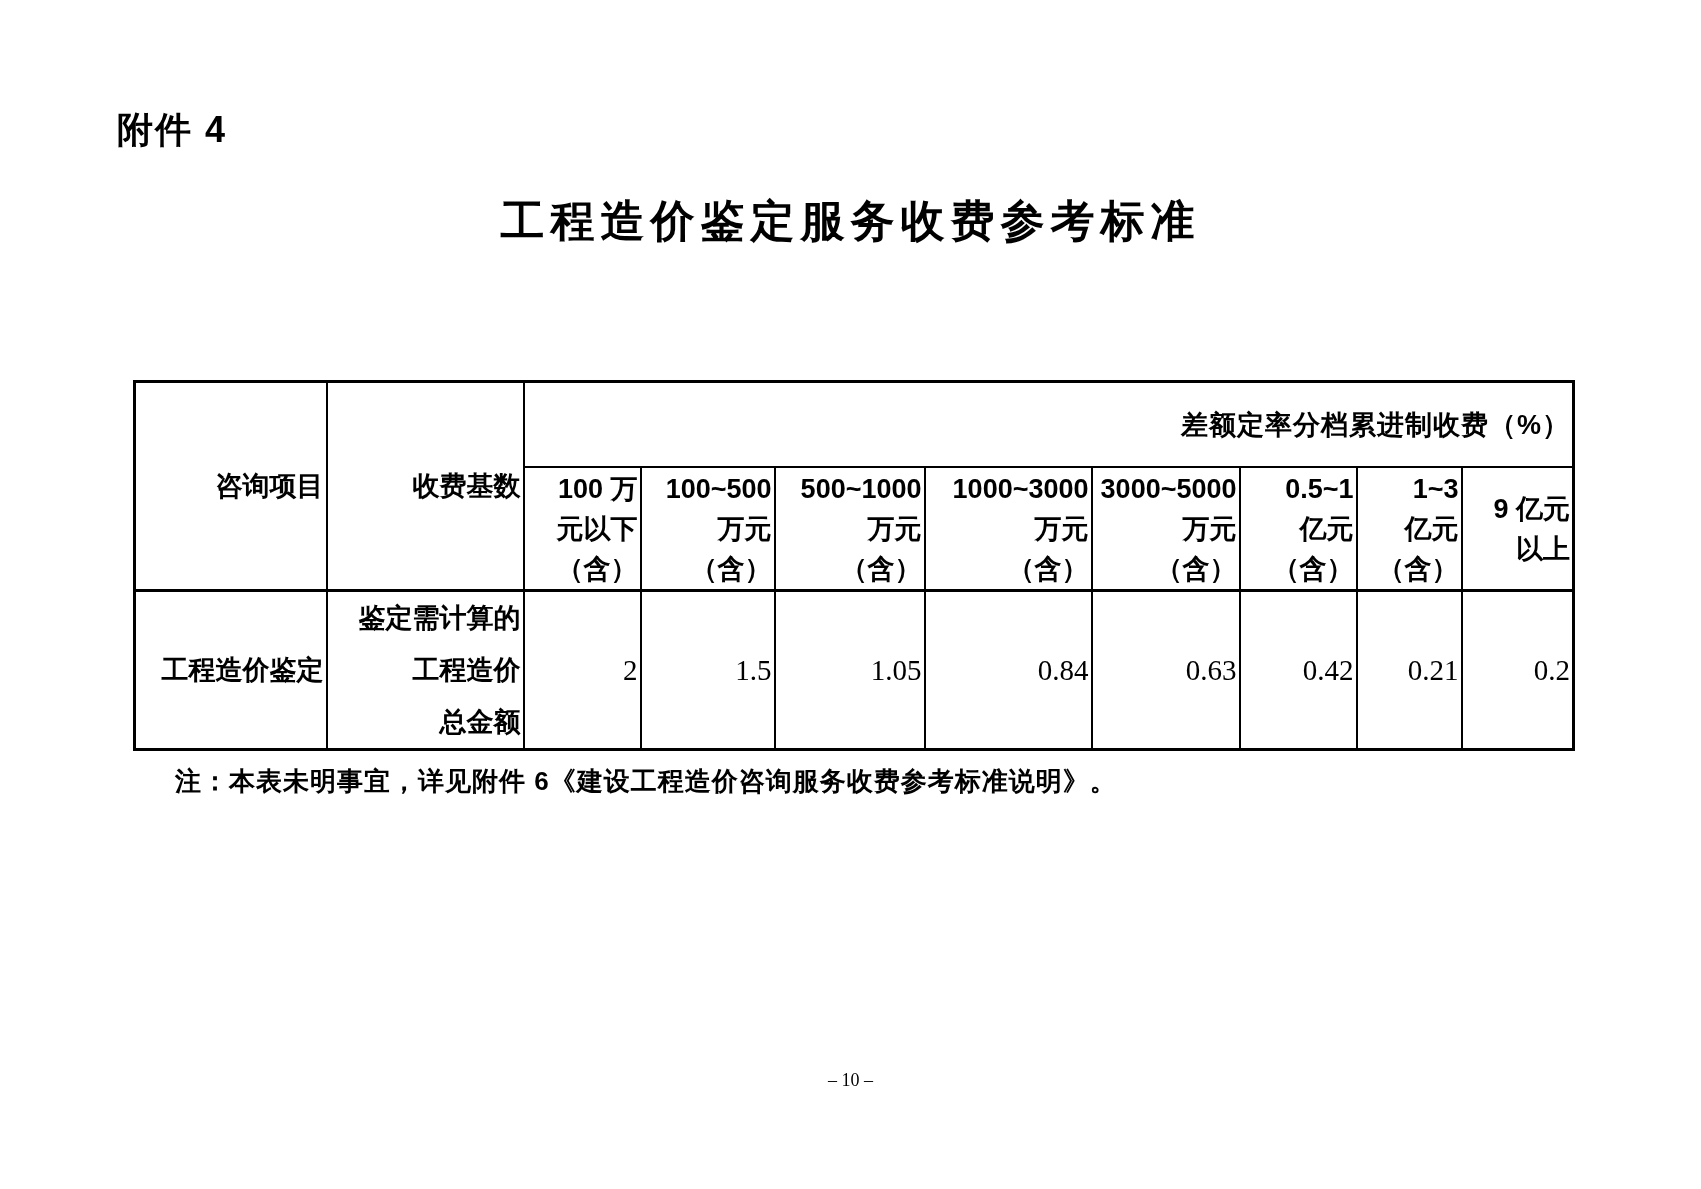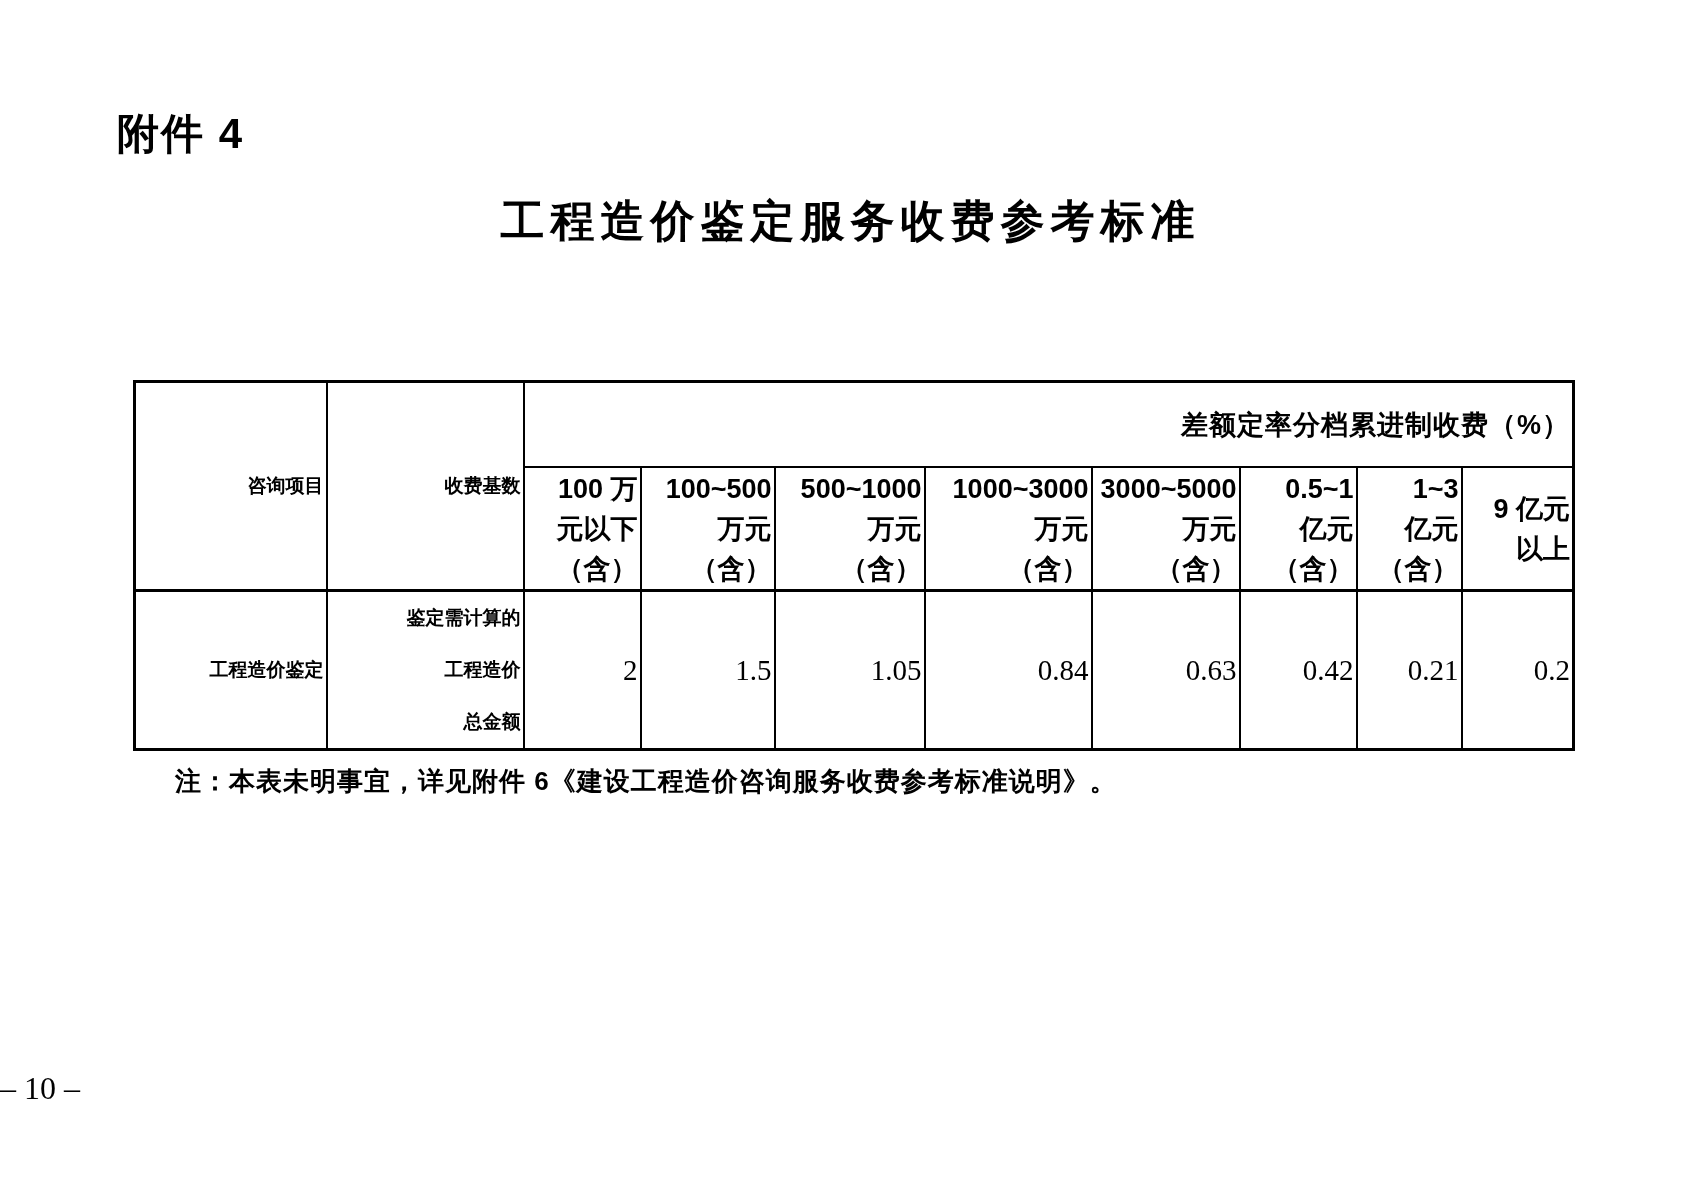--- a/index.html
+++ b/index.html
@@ -20,7 +20,7 @@
     position: absolute;
     left: 117px;
     top: 106px;
-    font-size: 42px;
+    font-size: 36px;
     font-weight: bold;
     letter-spacing: 2px;
   }

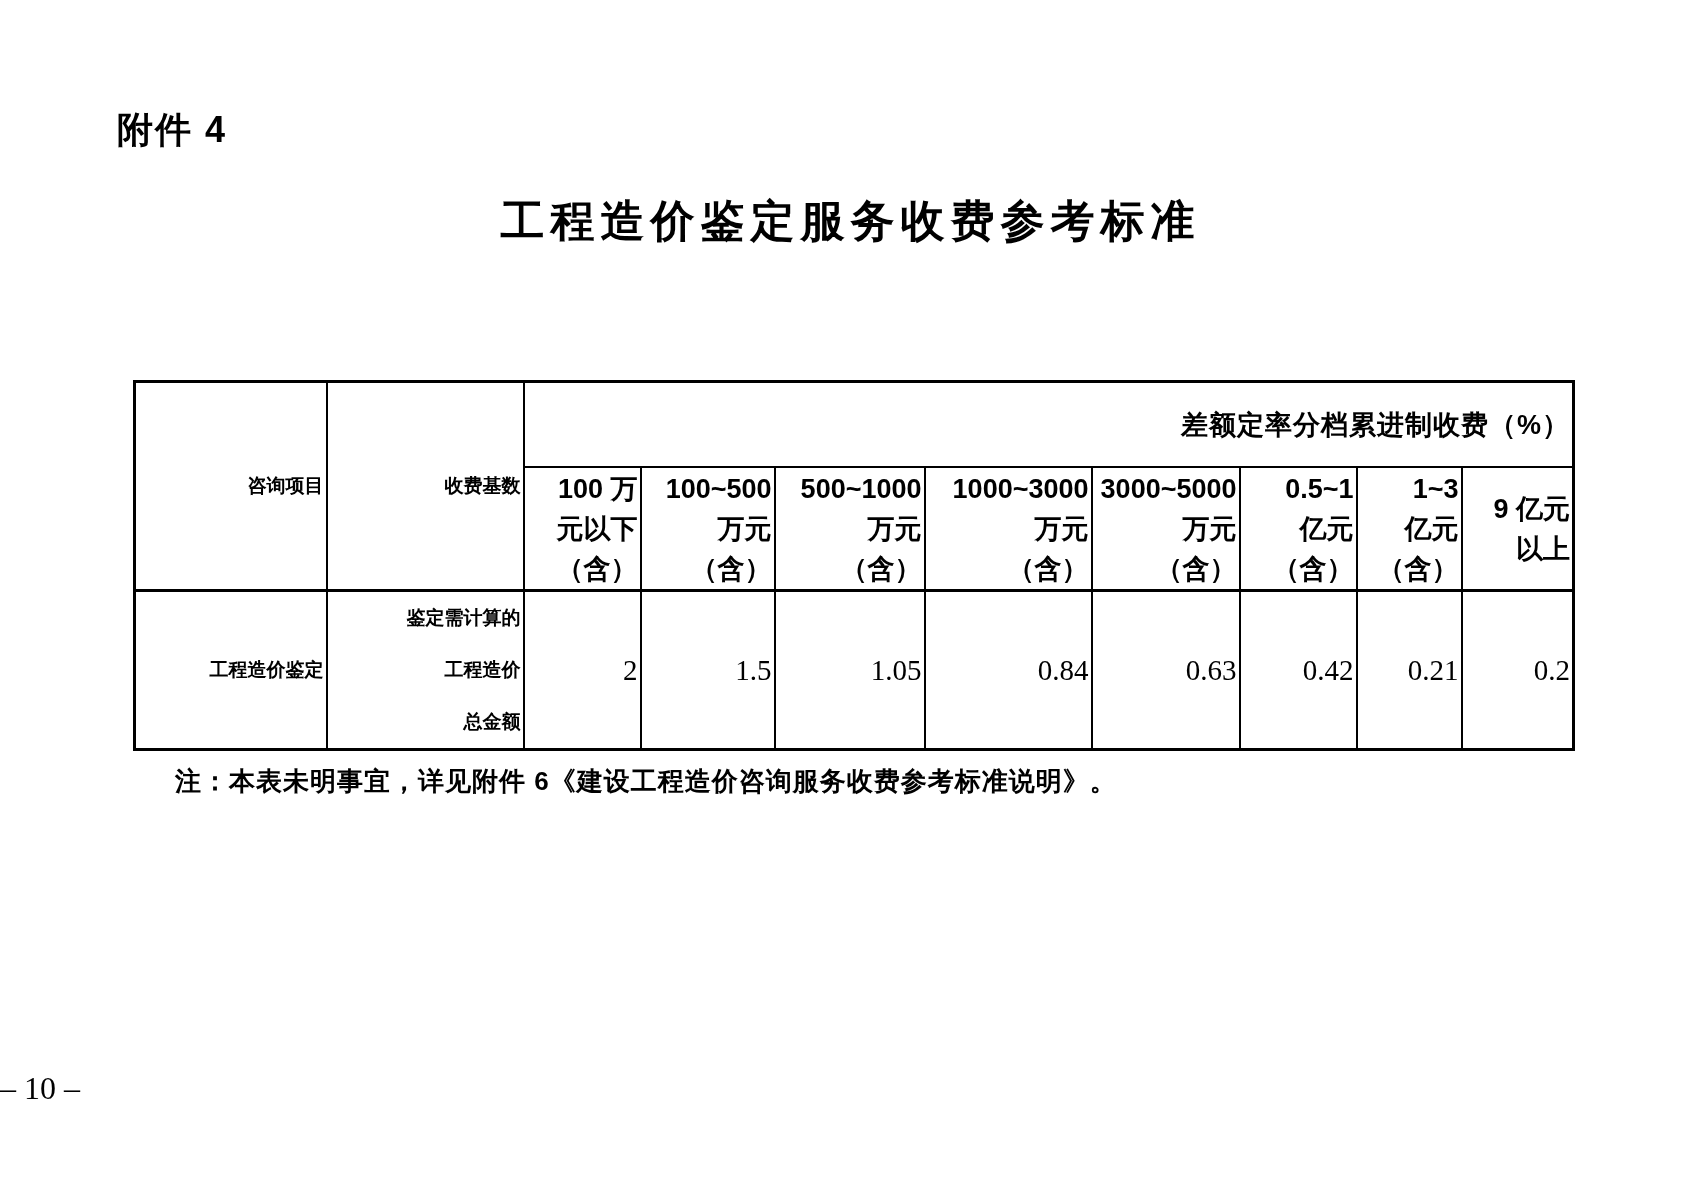--- a/index.html
+++ b/index.html
@@ -59,7 +59,7 @@
   }
   .hdr {
     font-weight: bold;
-    font-size: 19px;
+    font-size: 27px;
   }
   .group-hdr {
     font-weight: bold;

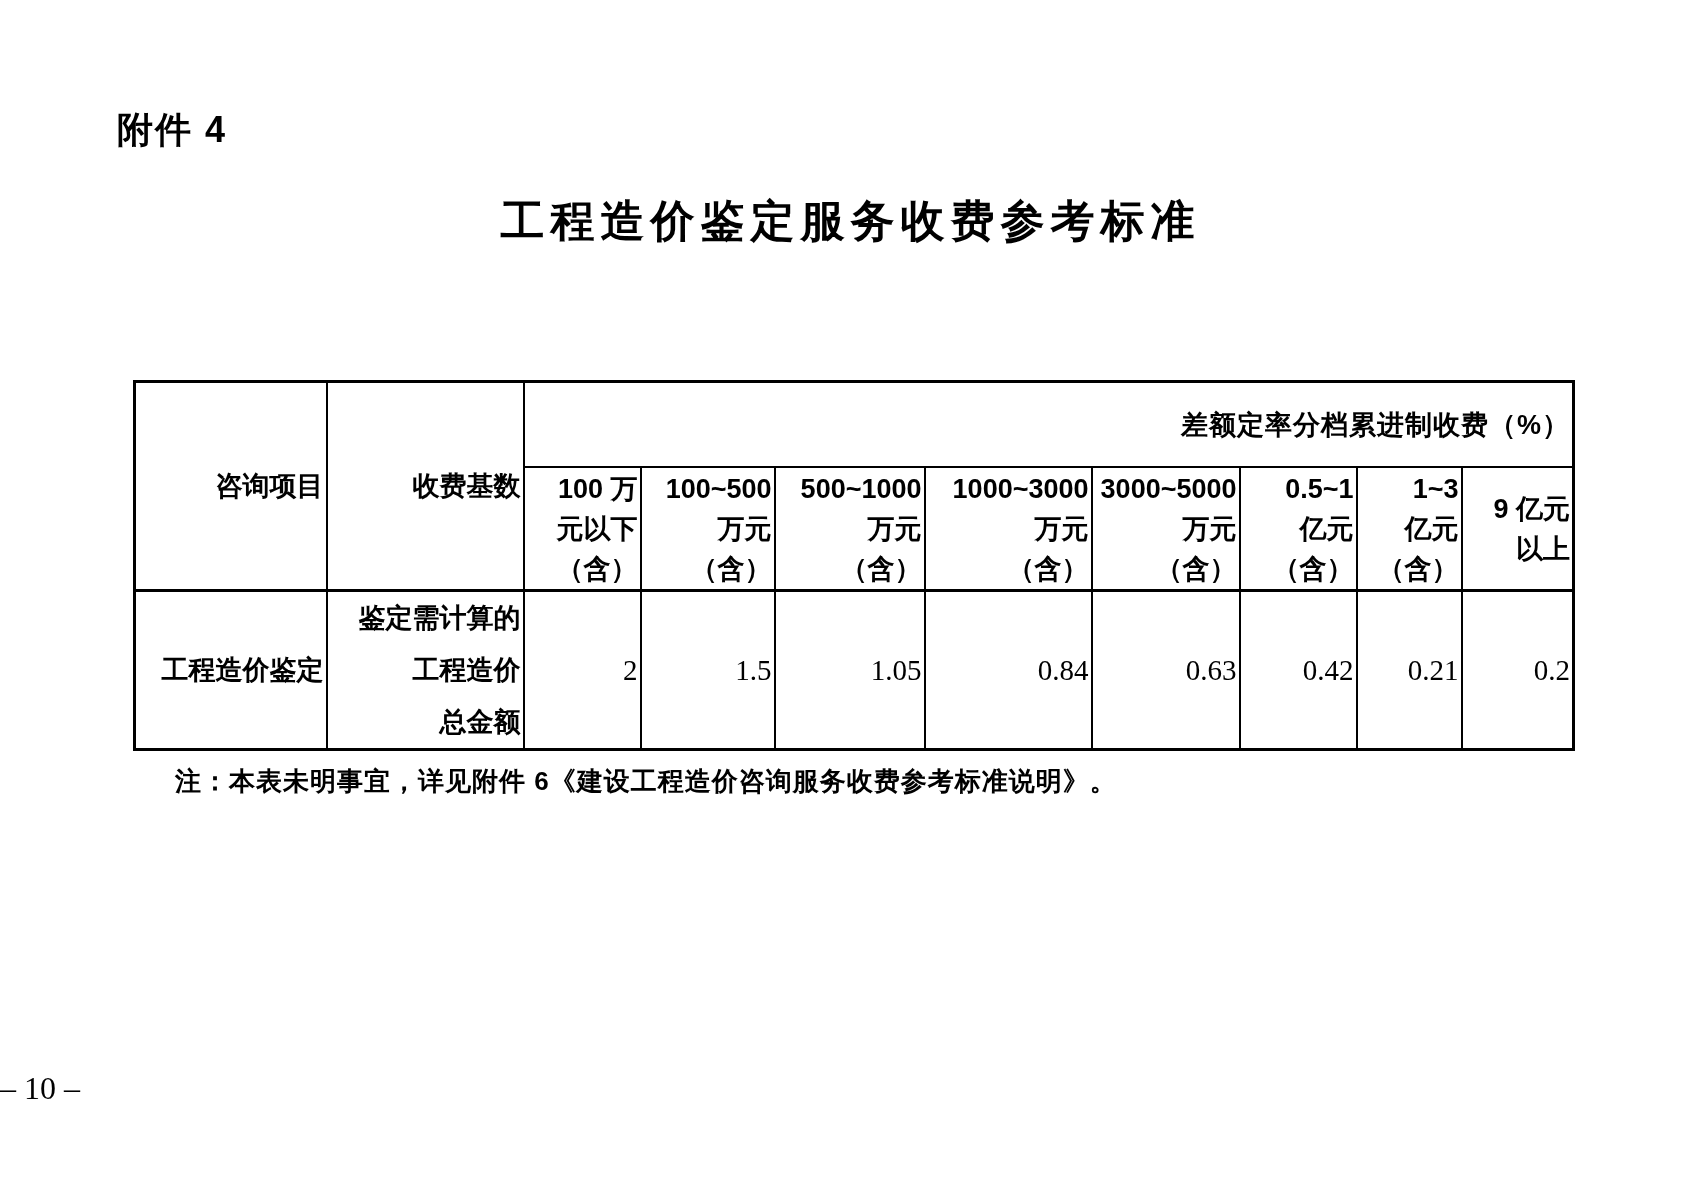--- a/index.html
+++ b/index.html
@@ -94,8 +94,8 @@
     left: 0;
     right: 0;
     top: 1070px;
-    text-align: left;
-    font-size: 32px;
+    text-align: center;
+    font-size: 18px;
     font-family: "Liberation Serif", serif;
   }
 </style>

